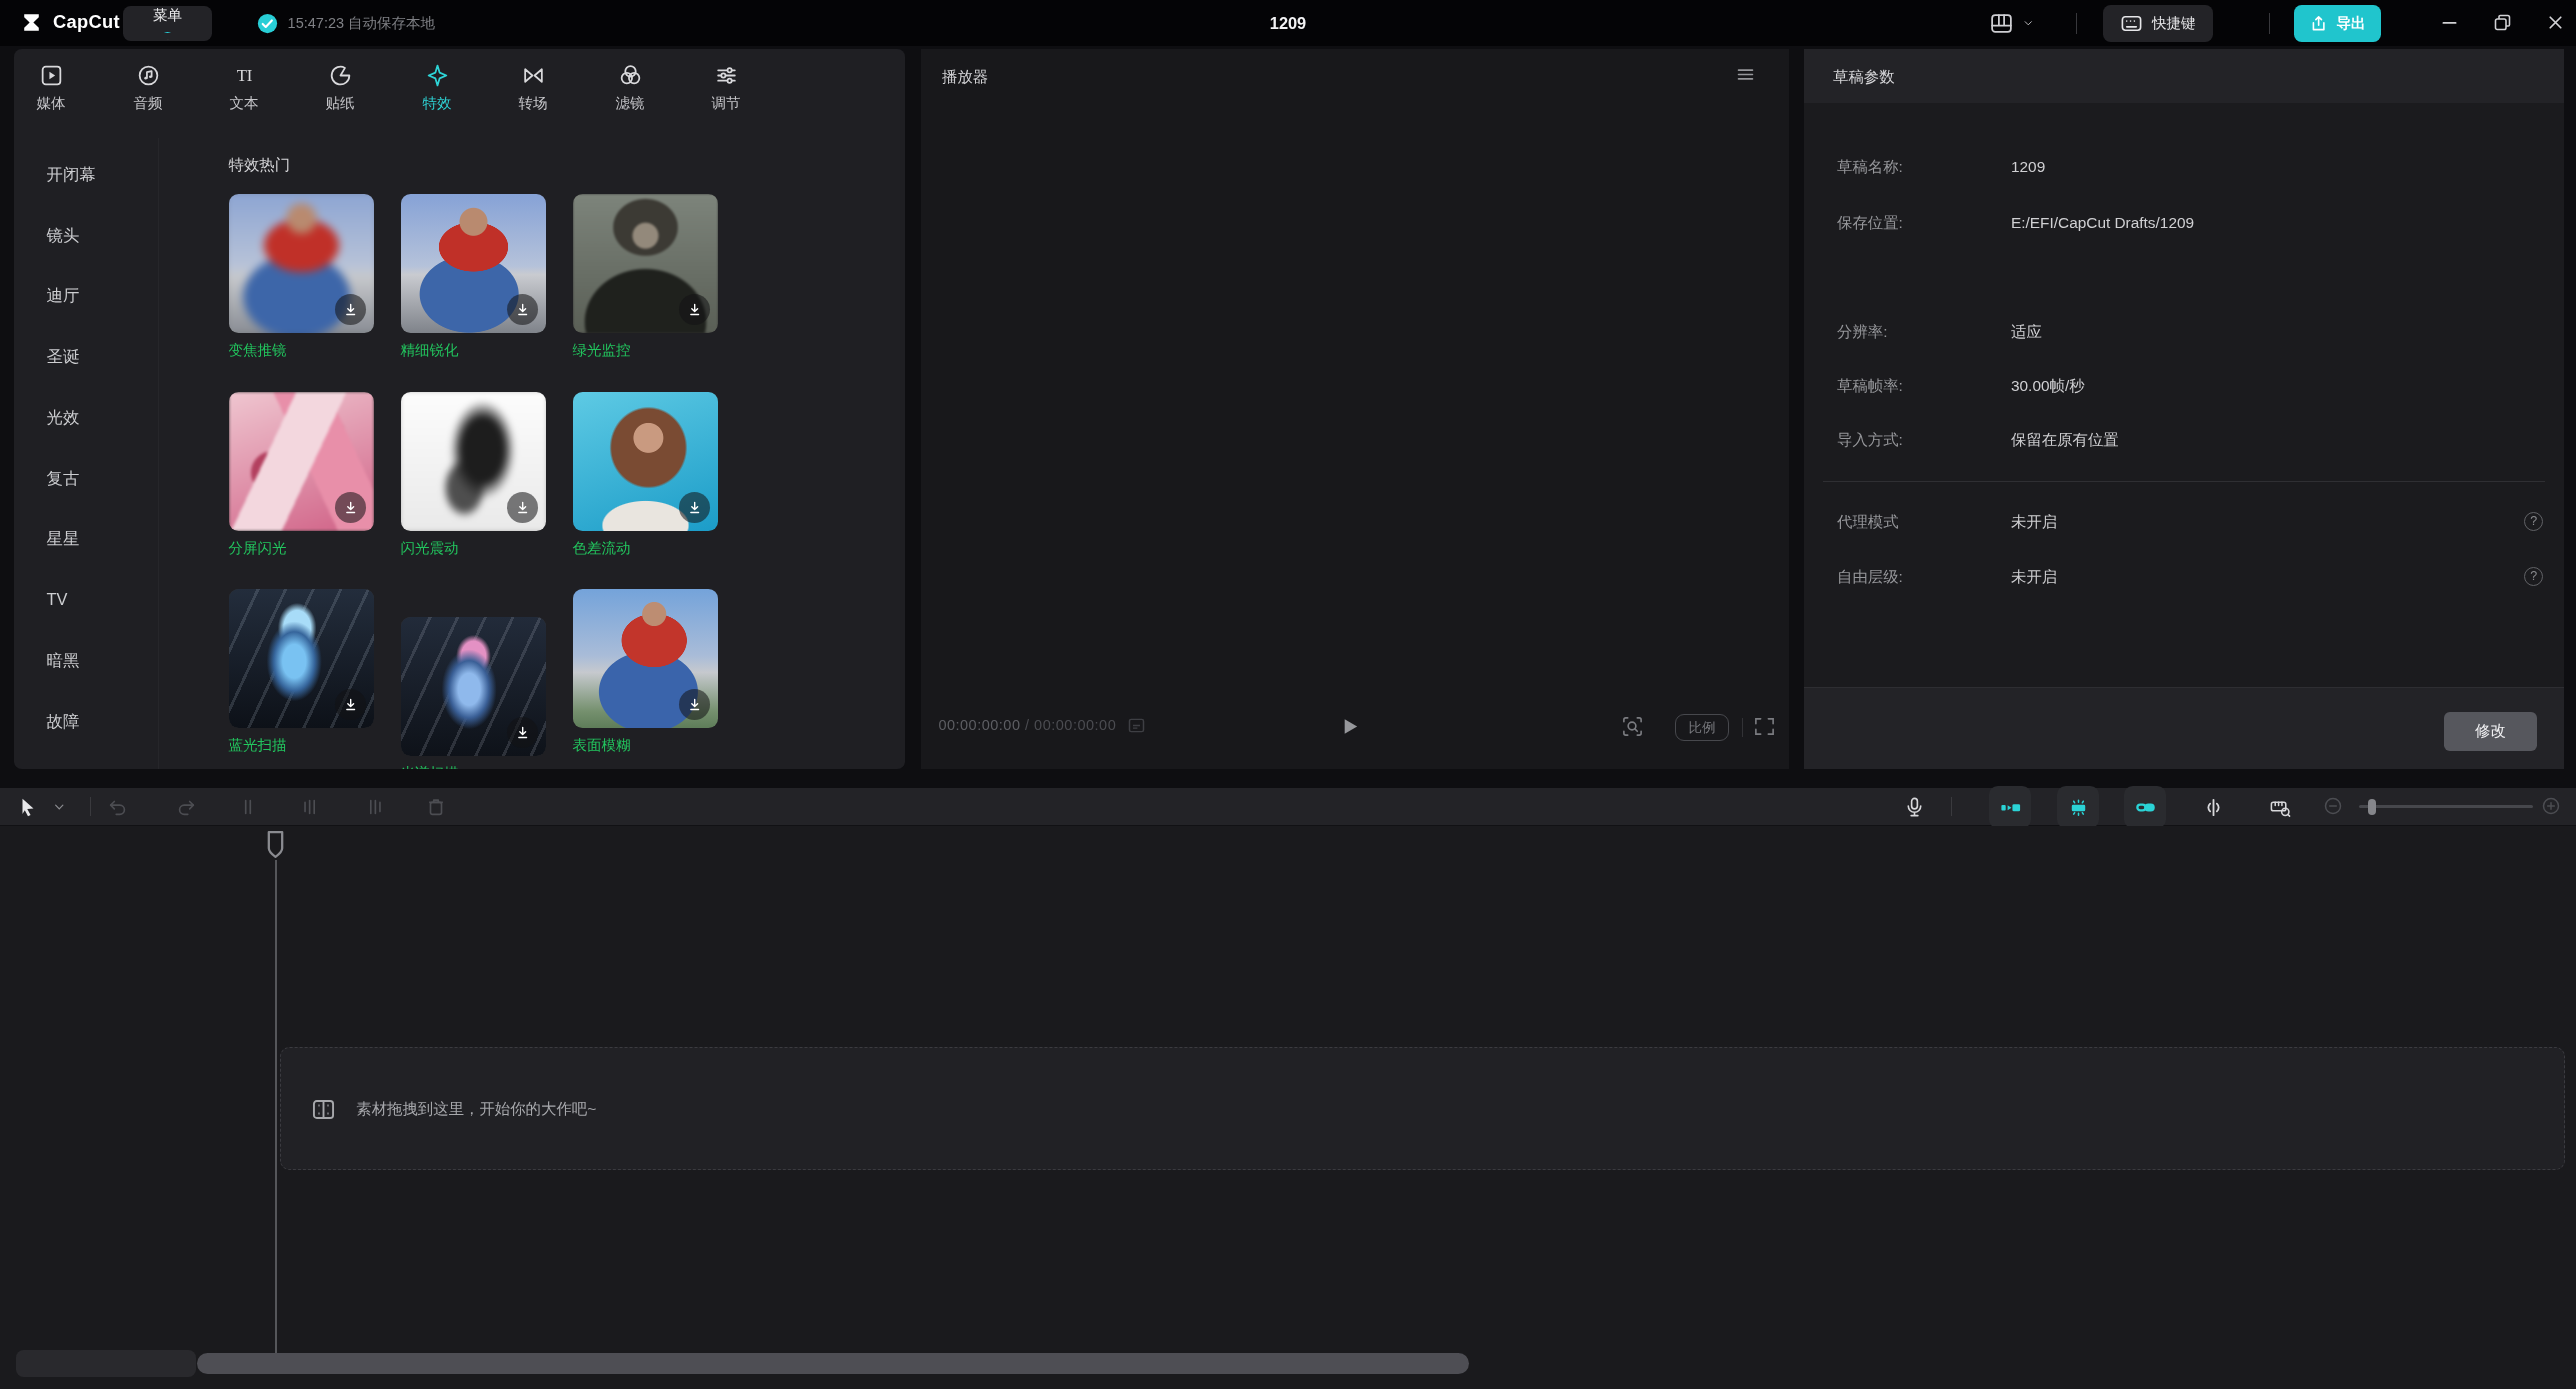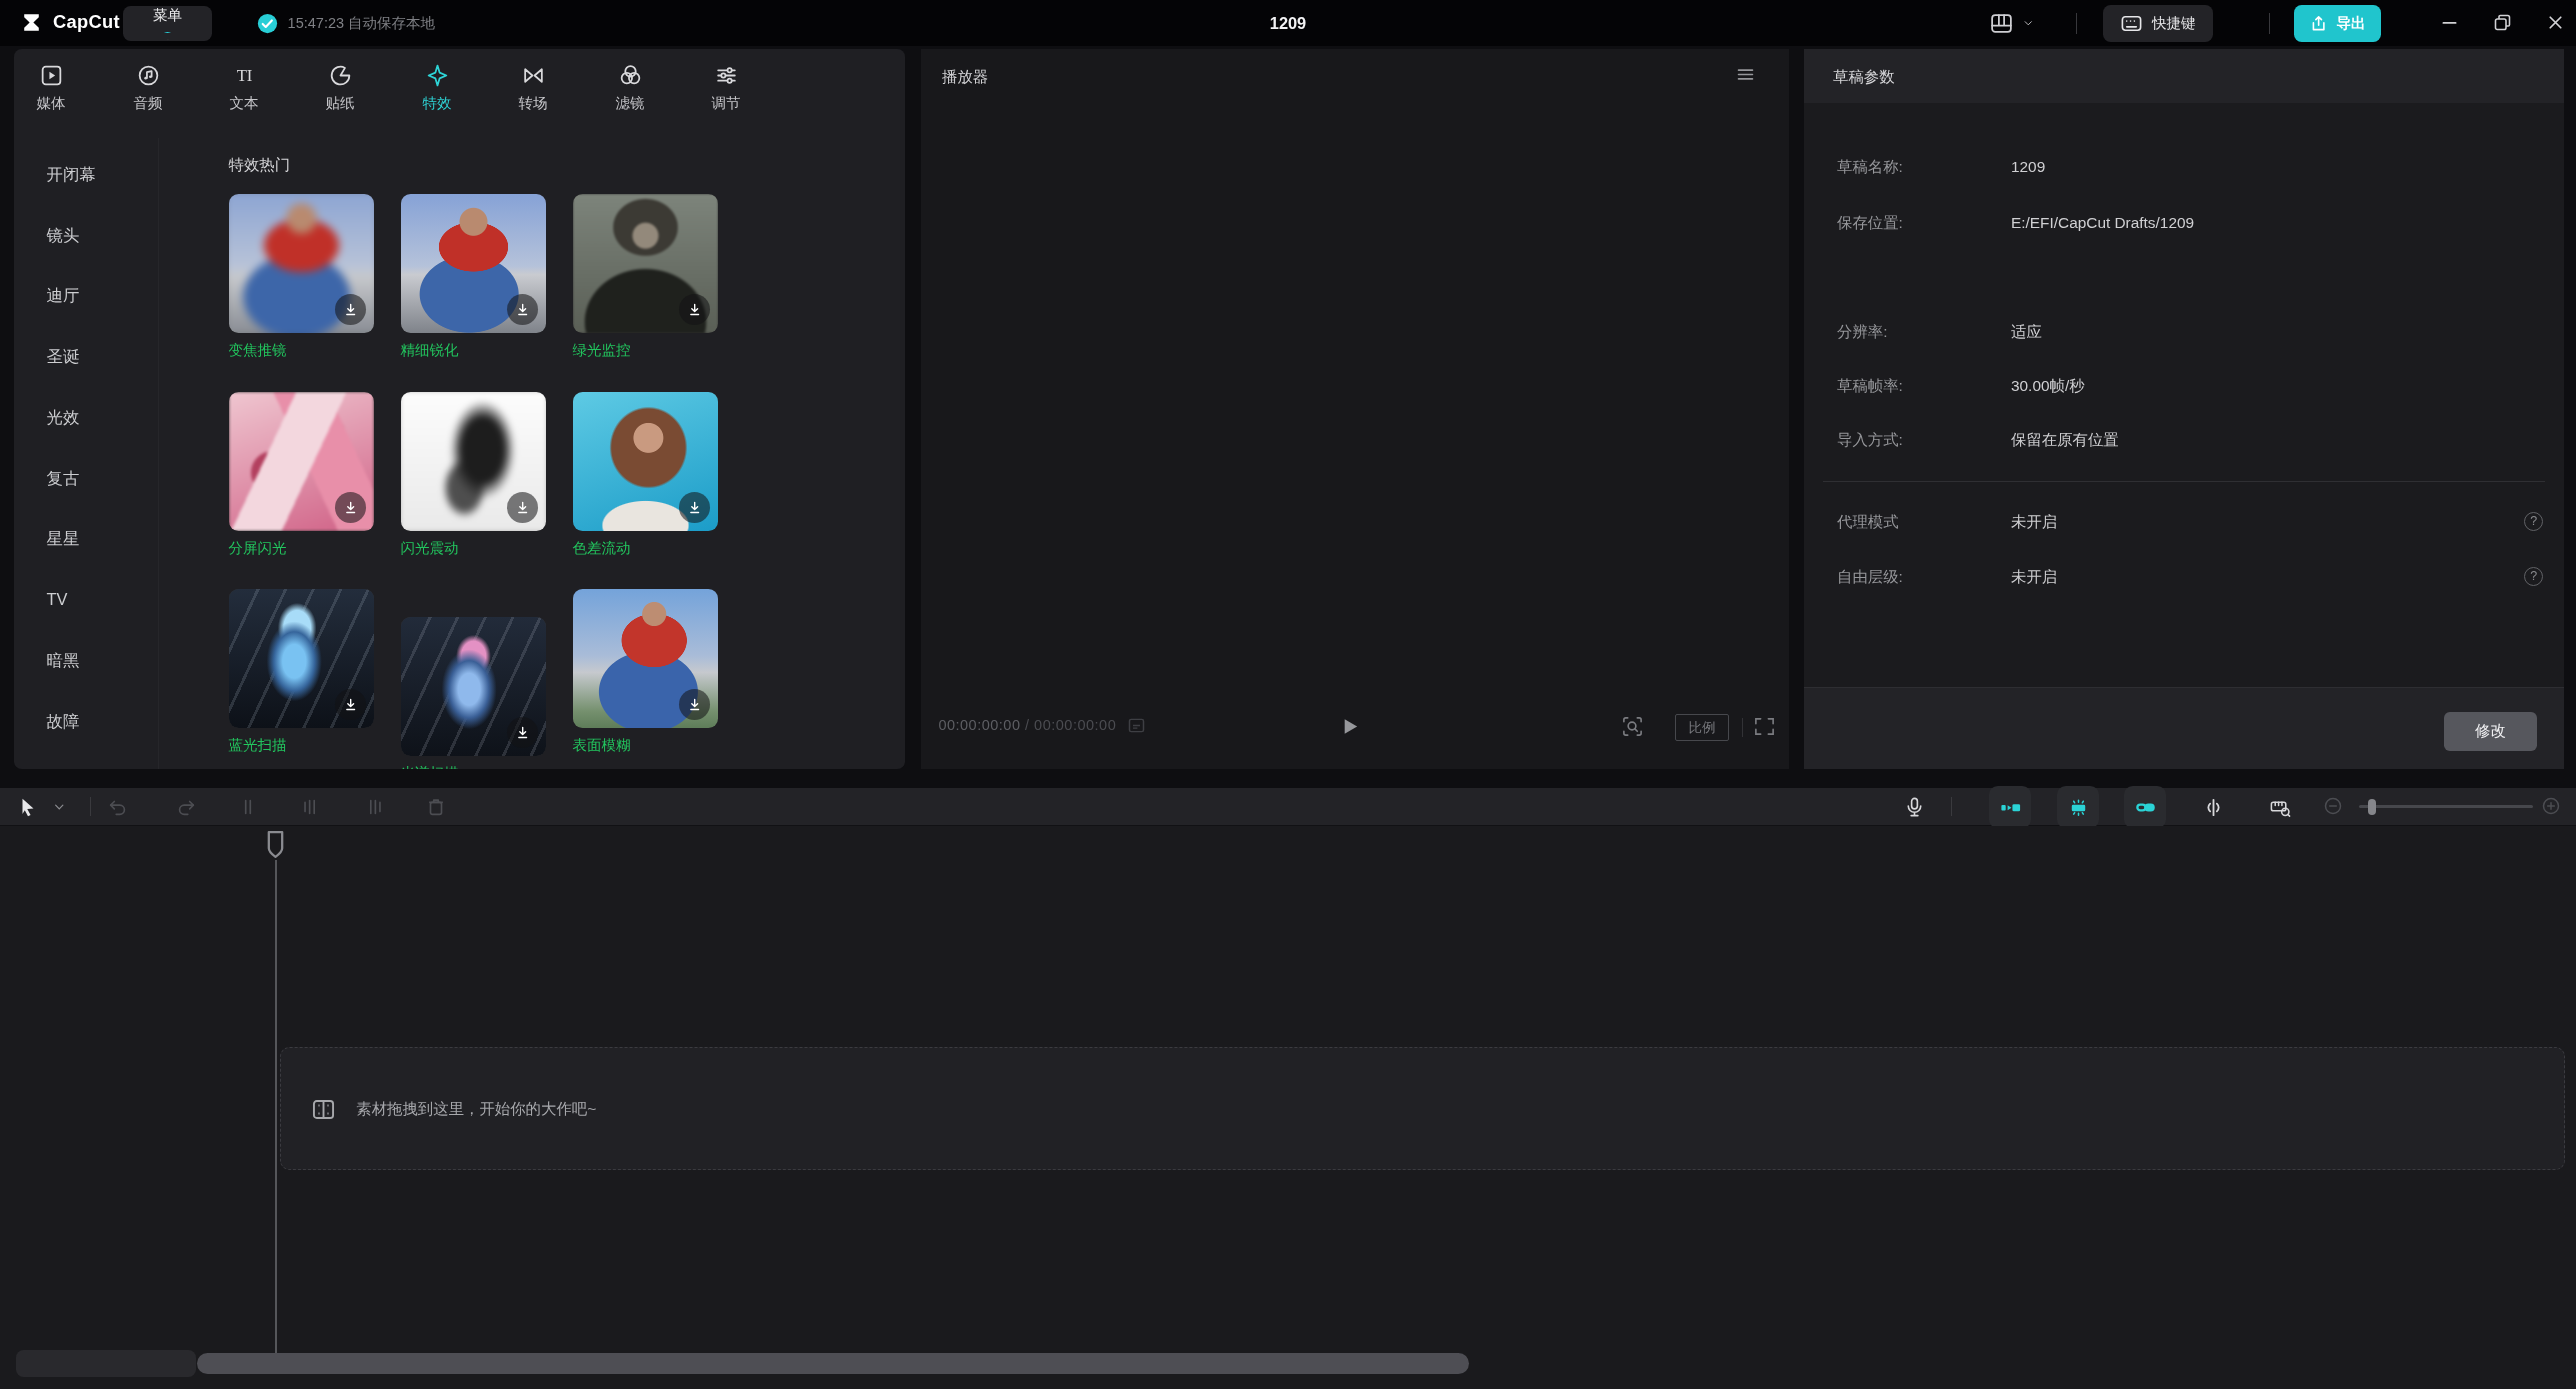--- a/index.html
+++ b/index.html
@@ -102,7 +102,7 @@
   #quality-ic { left:205px; top:666px; color:#3e3f44; }
   #play-btn { left:417px; top:666px; color:#96979b; }
   #focus-ic { left:700px; top:666px; color:#7b7c81; }
-  #ratio-btn { left:754px; top:665px; width:54px; height:27px; border:1px solid #47484d; border-radius:2px;
+  #ratio-btn { left:754px; top:665px; width:54px; height:27px; border:1px solid #47484d; border-radius:9px;
                color:#7b7c81; font-size:13.5px; display:flex; align-items:center; justify-content:center; }
   #pl-div { left:821px; top:669px; width:1px; height:19.3px; background:#323236; }
   #fullscreen-ic { left:832px; top:666px; color:#7b7c81; }

